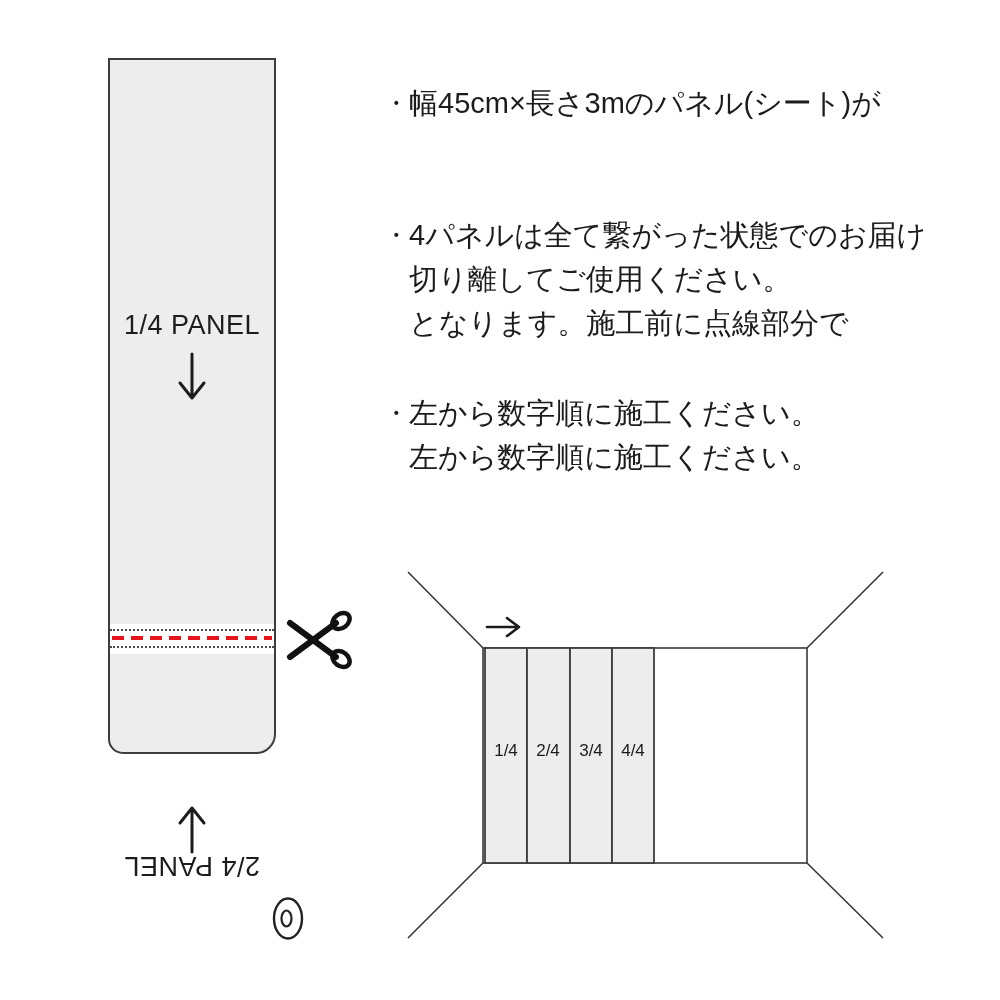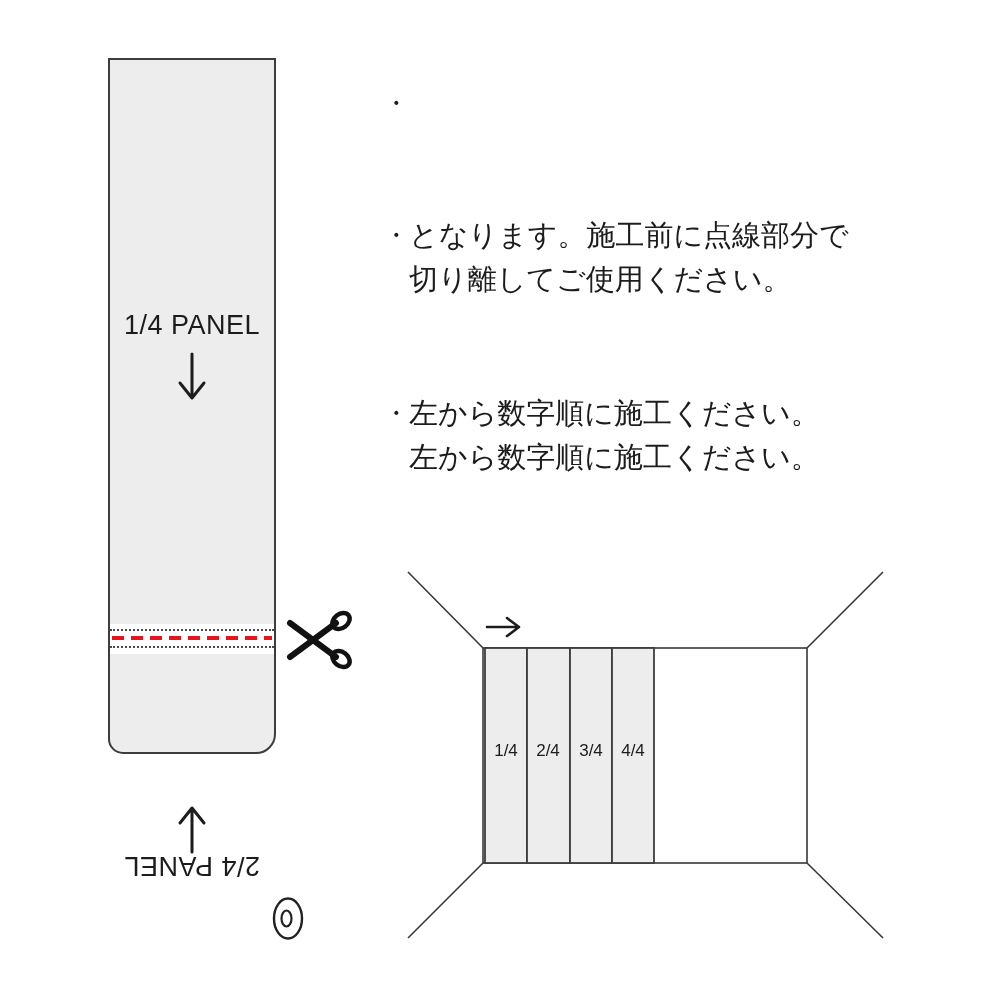--- a/index.html
+++ b/index.html
@@ -90,6 +90,7 @@
     <div class="bullet b1">
       <span class="dot">・</span>
       <div class="lines">
+        <div>幅45cm×長さ3mのパネル(シート)が</div>
       </div>
     </div>
     <div class="bullet b2">

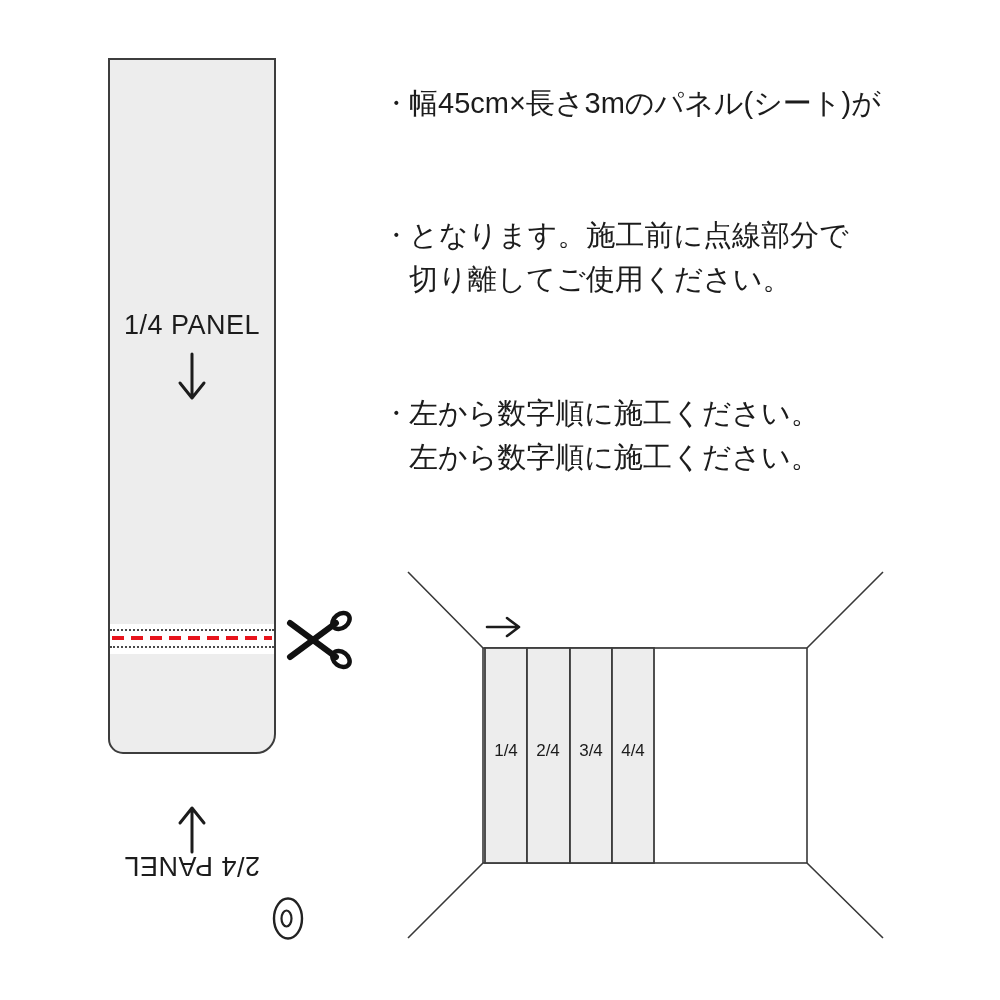--- a/index.html
+++ b/index.html
@@ -96,6 +96,7 @@
     <div class="bullet b2">
       <span class="dot">・</span>
       <div class="lines">
+        <div>4パネルは全て繋がった状態でのお届け</div>
         <div>となります。施工前に点線部分で</div>
         <div>切り離してご使用ください。</div>
       </div>

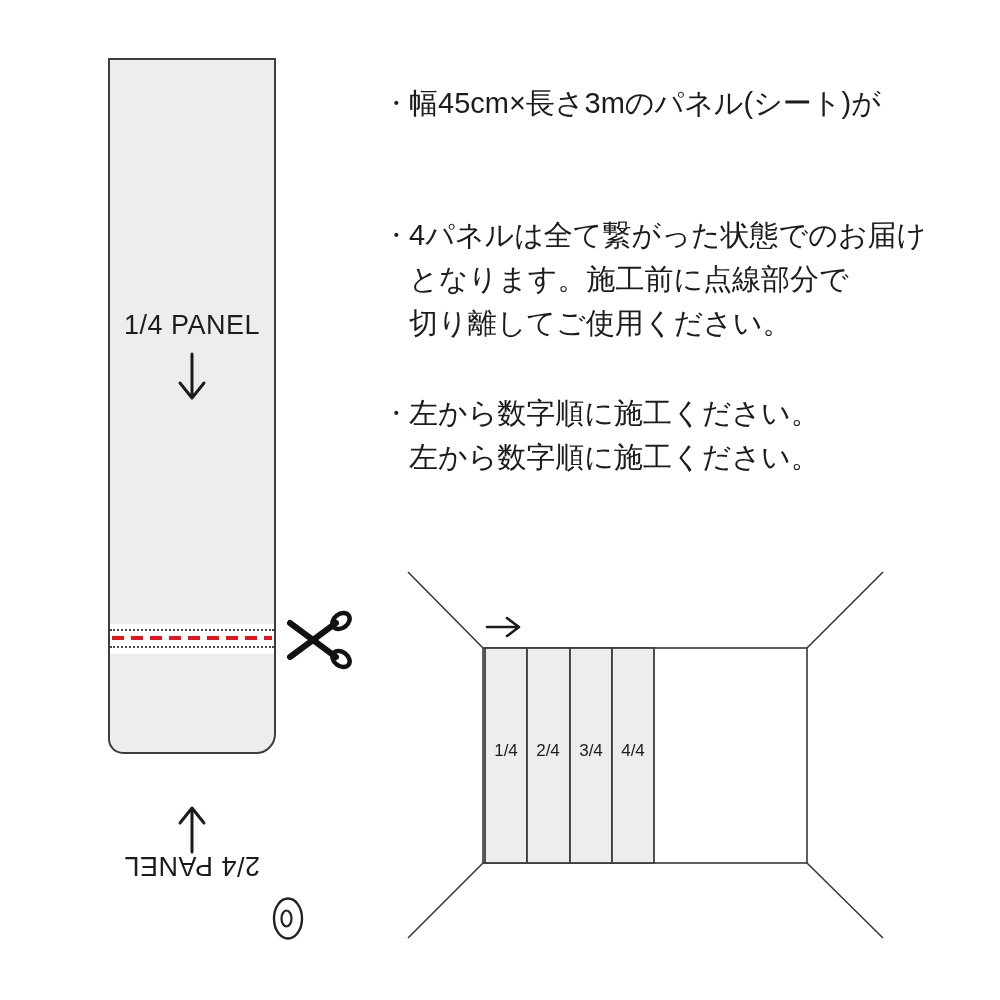--- a/index.html
+++ b/index.html
@@ -97,8 +97,8 @@
       <span class="dot">・</span>
       <div class="lines">
         <div>4パネルは全て繋がった状態でのお届け</div>
+        <div>切り離してご使用ください。</div>
         <div>となります。施工前に点線部分で</div>
-        <div>切り離してご使用ください。</div>
       </div>
     </div>
     <div class="bullet b3">

